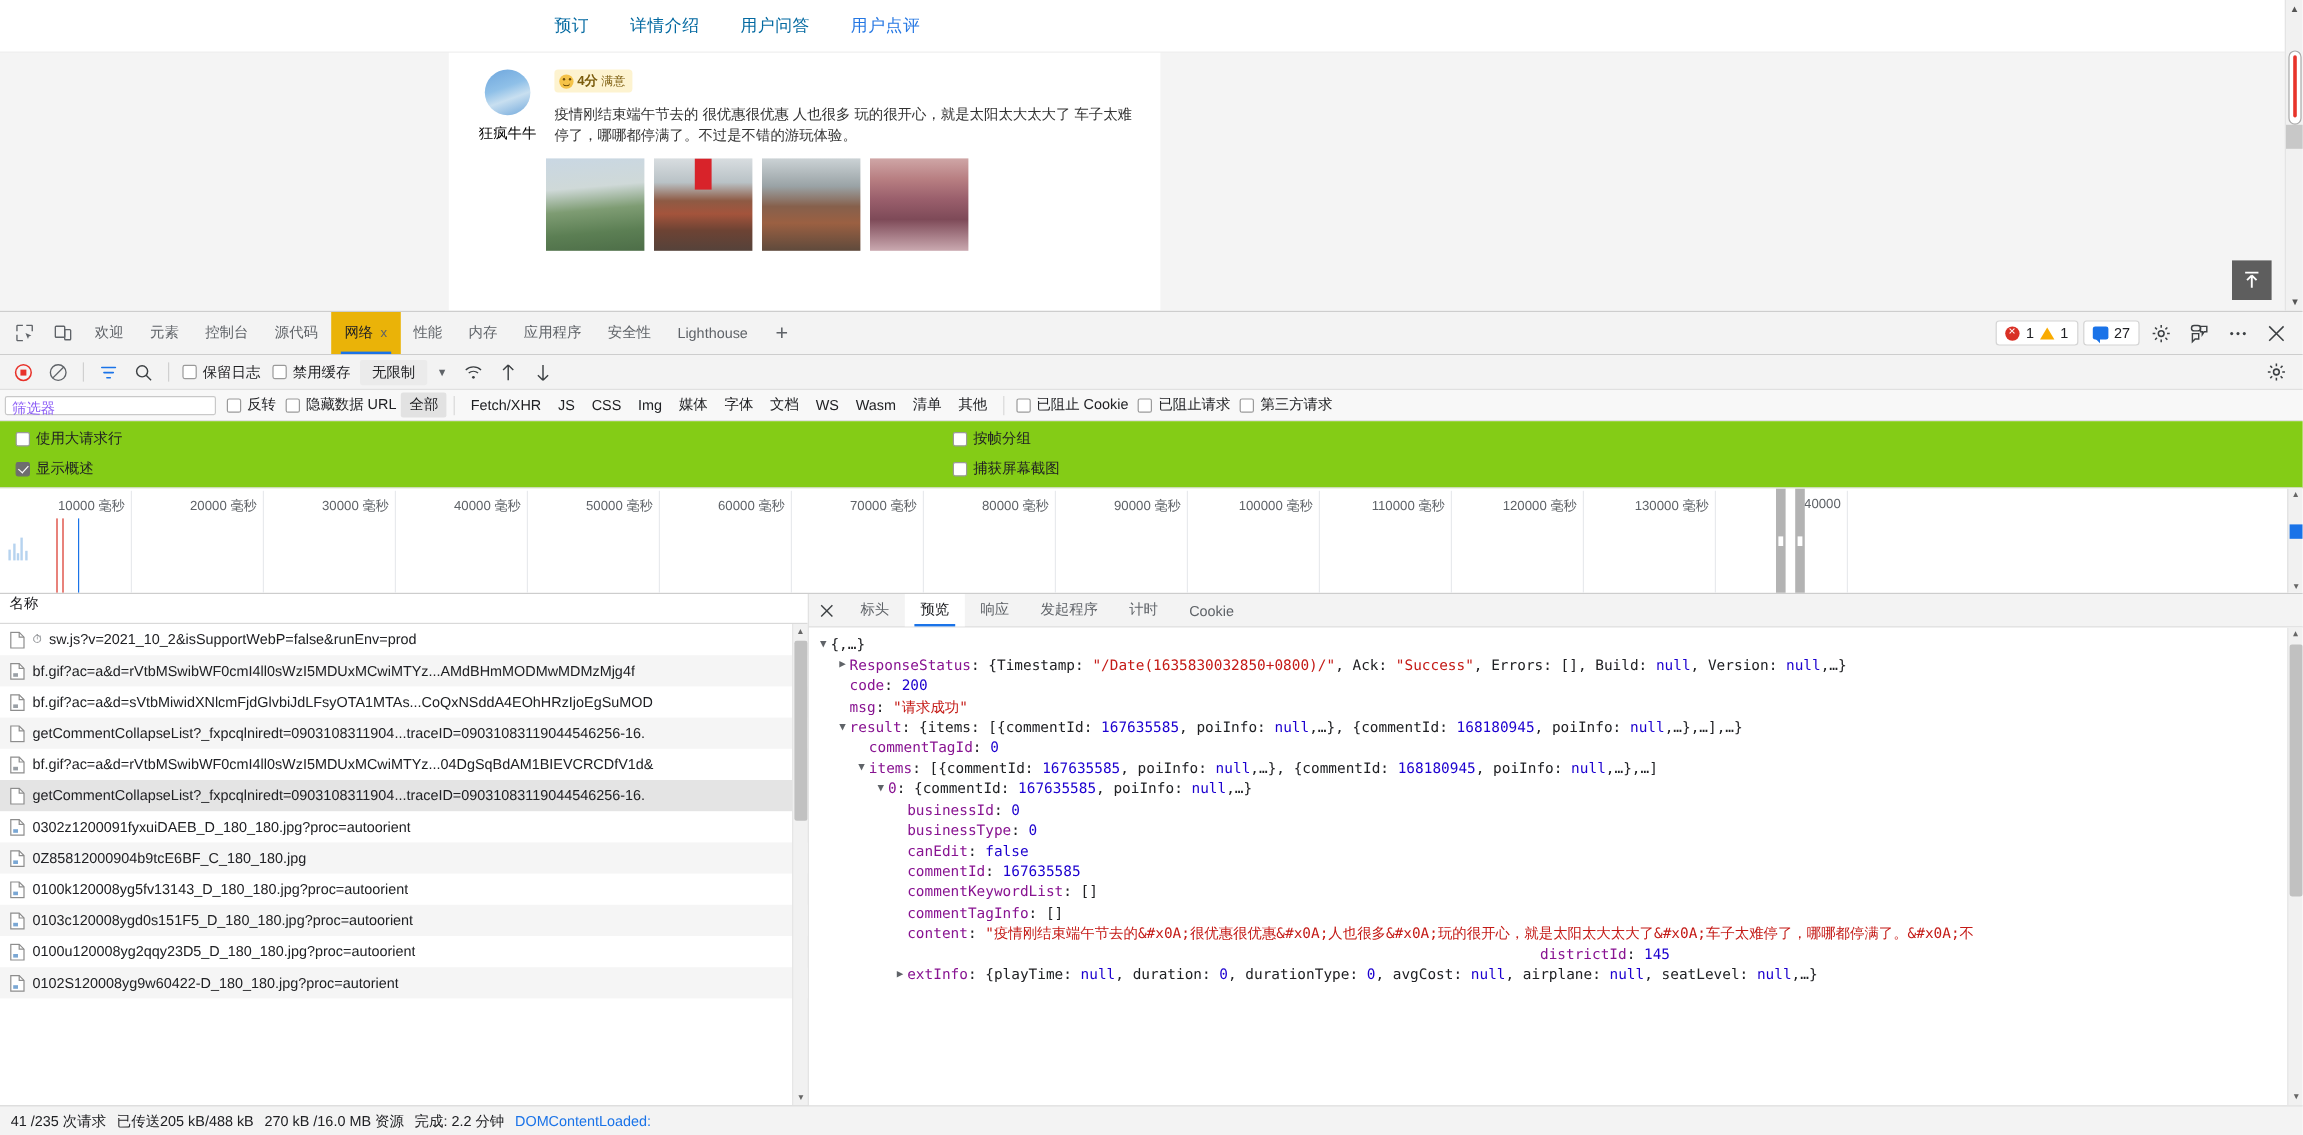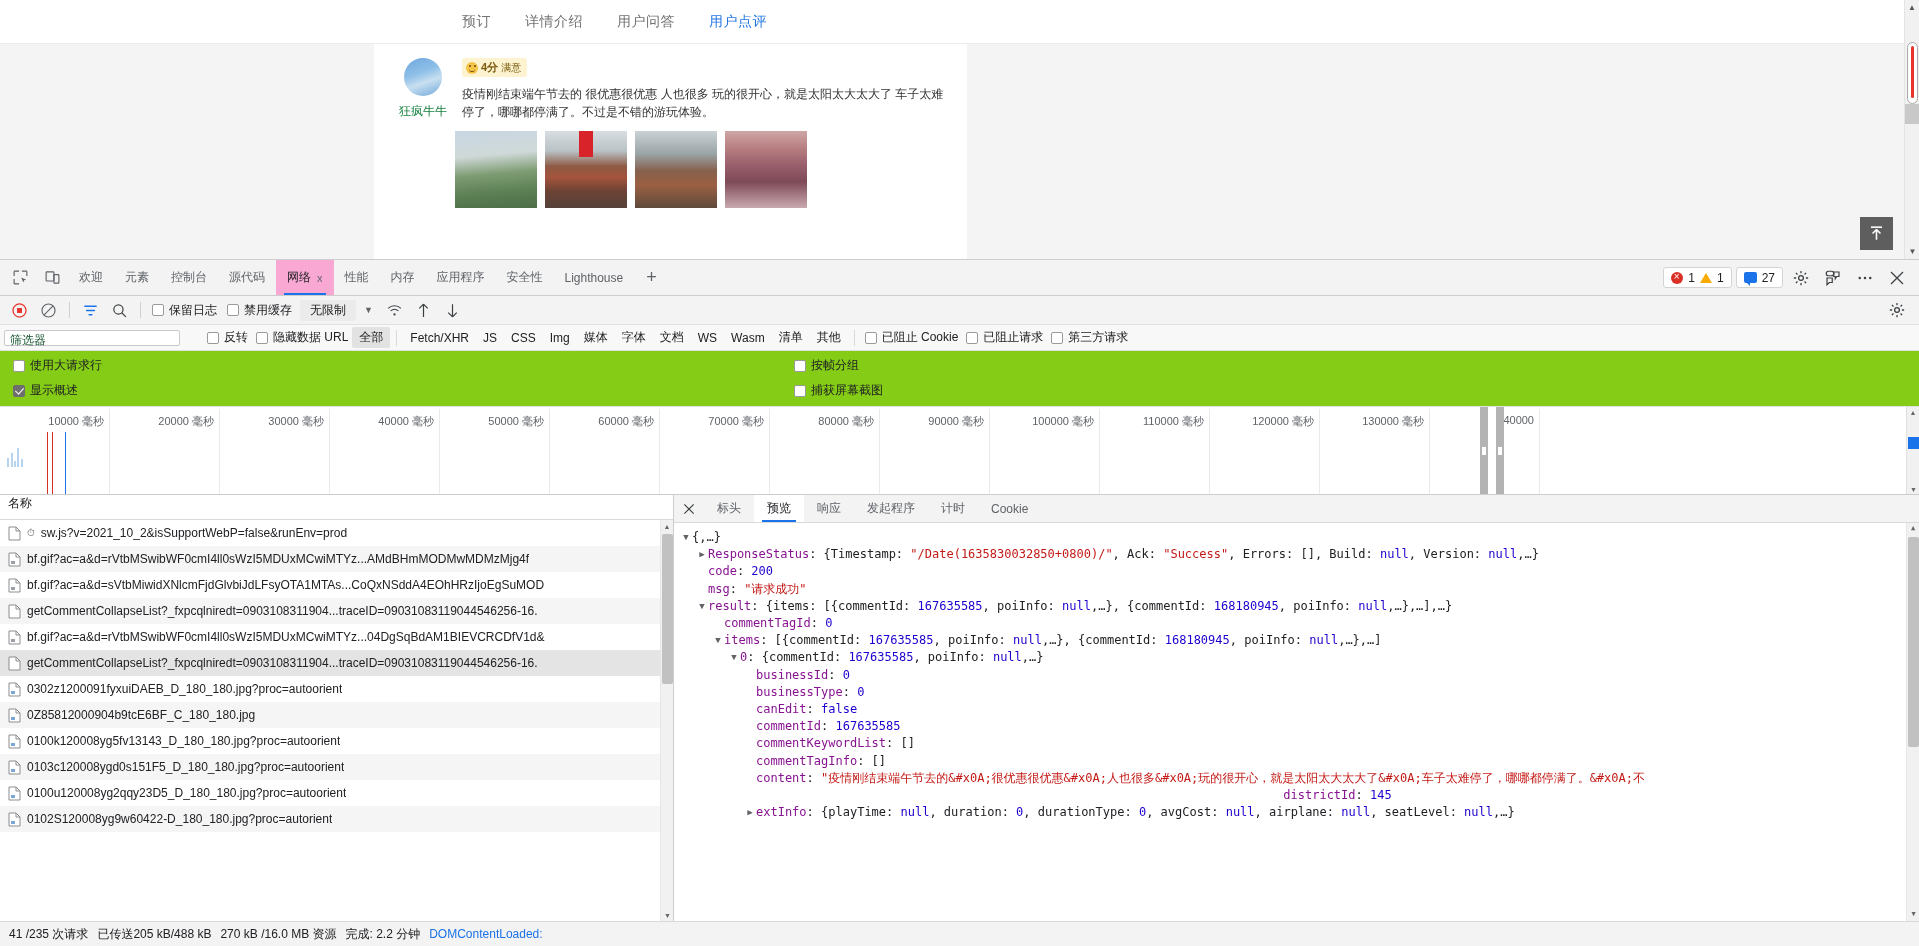--- a/index.html
+++ b/index.html
@@ -21,7 +21,7 @@
     height: 44px; background: #ffffff; display: flex; align-items: center;
     padding-left: 462px; gap: 34px; border-bottom: 1px solid #ececec;
   }
-  .wp-navtab { font-size: 14px; color: #737373; cursor: pointer; letter-spacing: .5px; }
+  .wp-navtab { font-size: 14px; color: #0369a1; cursor: pointer; letter-spacing: .5px; }
   .wp-navtab.active { color: #2577e3; }
 
   .wp-body { position: relative; width: 100%; height: 215px; background:#f4f4f4; }

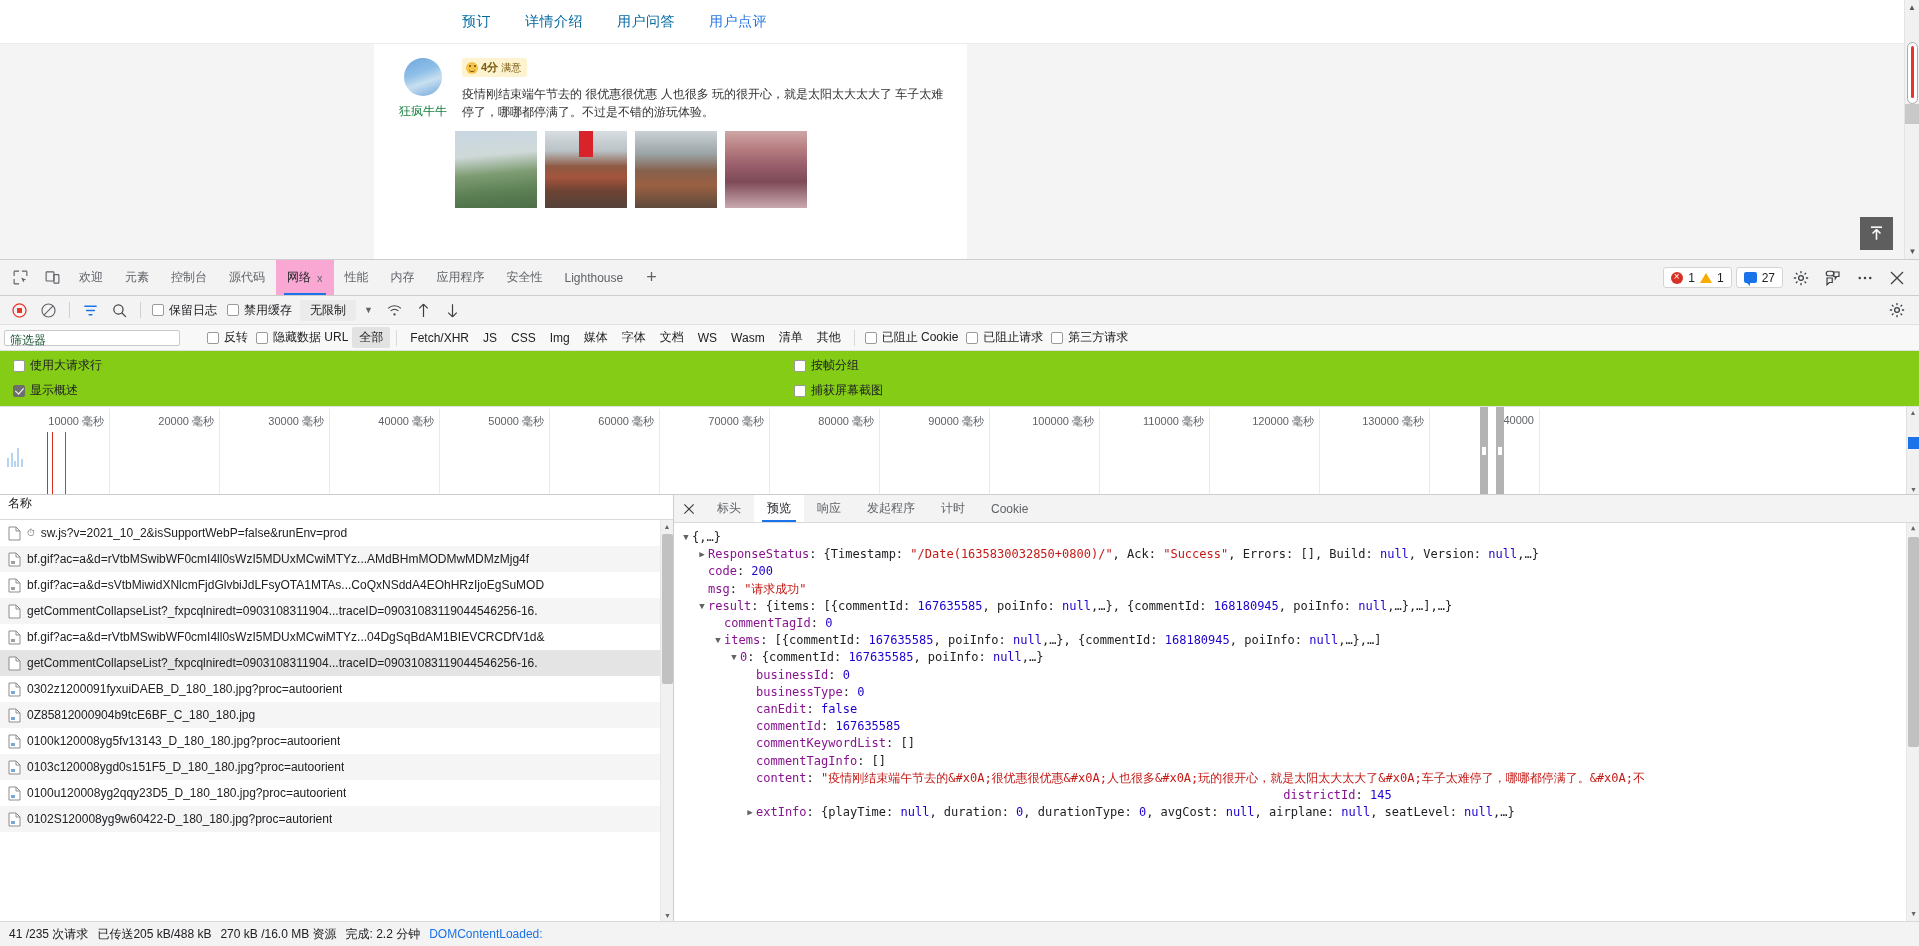--- a/index.html
+++ b/index.html
@@ -36,7 +36,7 @@
     background: linear-gradient(160deg,#6ea6dd 0%,#8fc0e8 40%,#c8dff0 62%,#6fa7db 100%);
     display: block;
   }
-  .wp-username { font-size: 12px; color: #15803d; margin-top: 7px; white-space: nowrap; }
+  .wp-username { font-size: 12px; color: #000000; margin-top: 7px; white-space: nowrap; }
   .wp-rcontent { flex: 1; padding-left: 8px; }
   .wp-rating {
     display: inline-flex; align-items: center; gap: 3px;

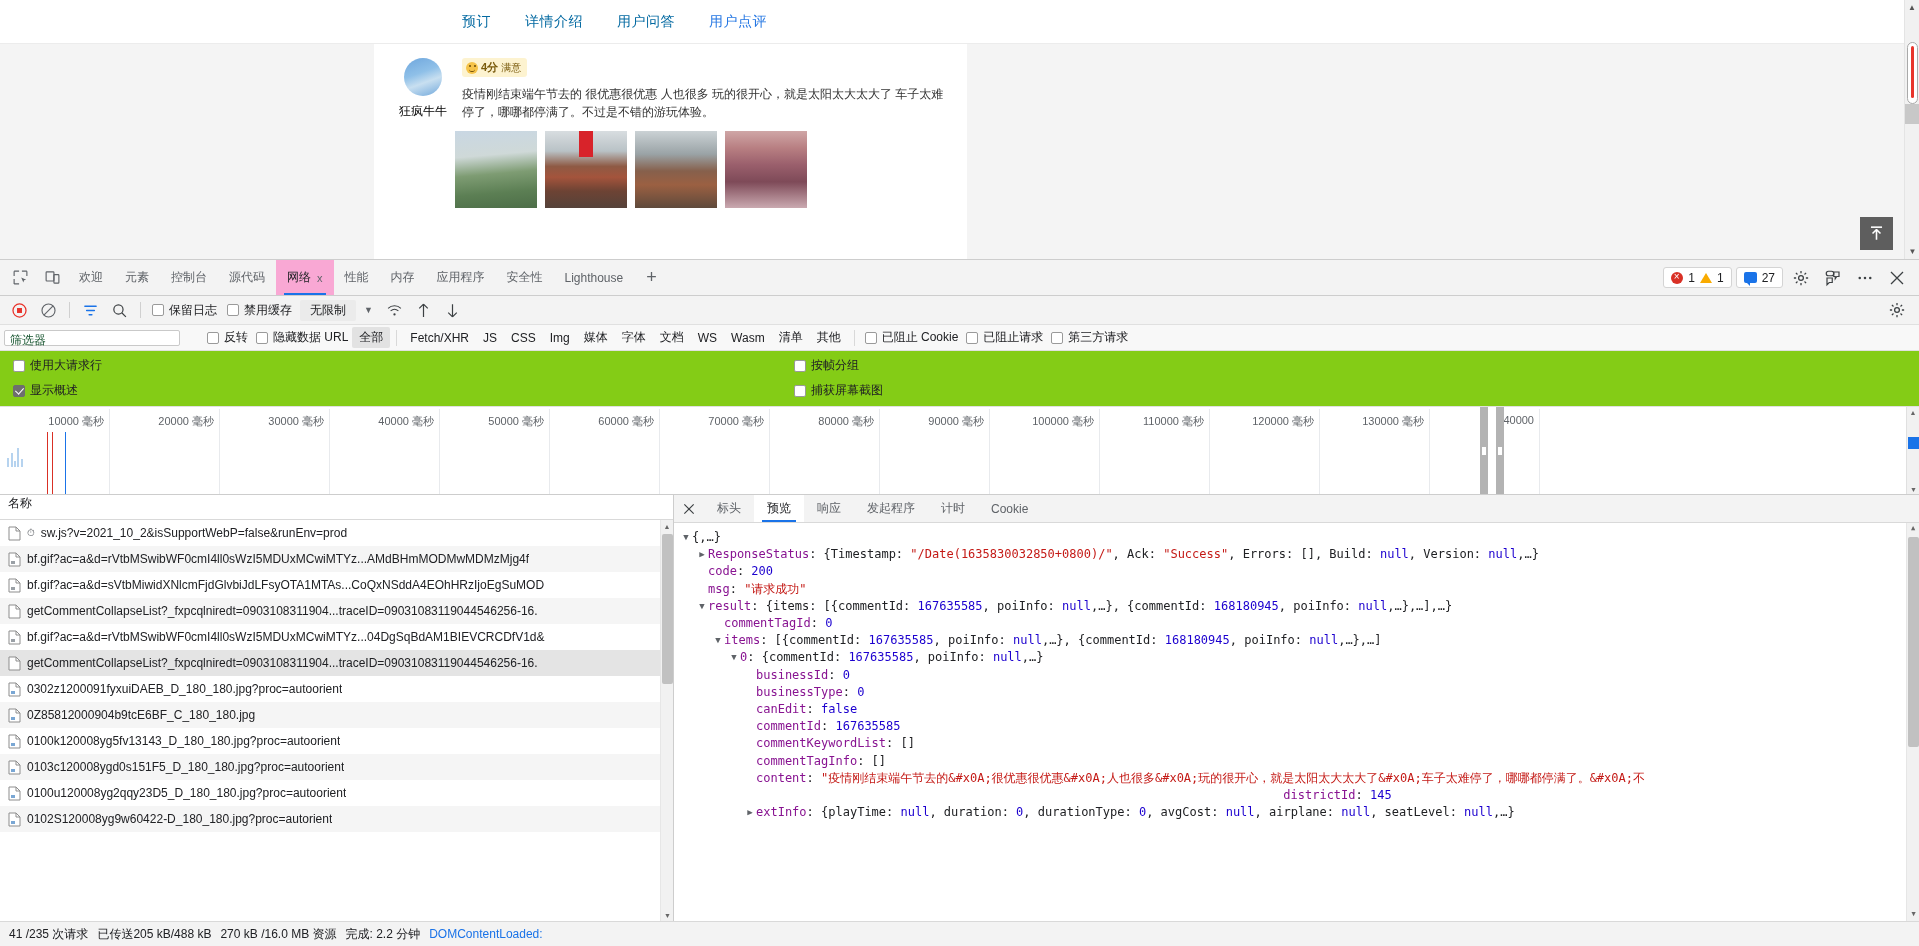--- a/index.html
+++ b/index.html
@@ -118,7 +118,7 @@
     display: flex; align-items: center; padding: 0 11px; font-size: 12px;
     color: #5f6368; cursor: pointer; position: relative; white-space: nowrap;
   }
-  .dt-tab.active { background: #f9a8d4; color: #202124; }
+  .dt-tab.active { background: #eab308; color: #202124; }
   .dt-tab.active::after {
     content:""; position:absolute; left: 8px; right: 8px; bottom: 0; height: 2px;
     background: #1a73e8;

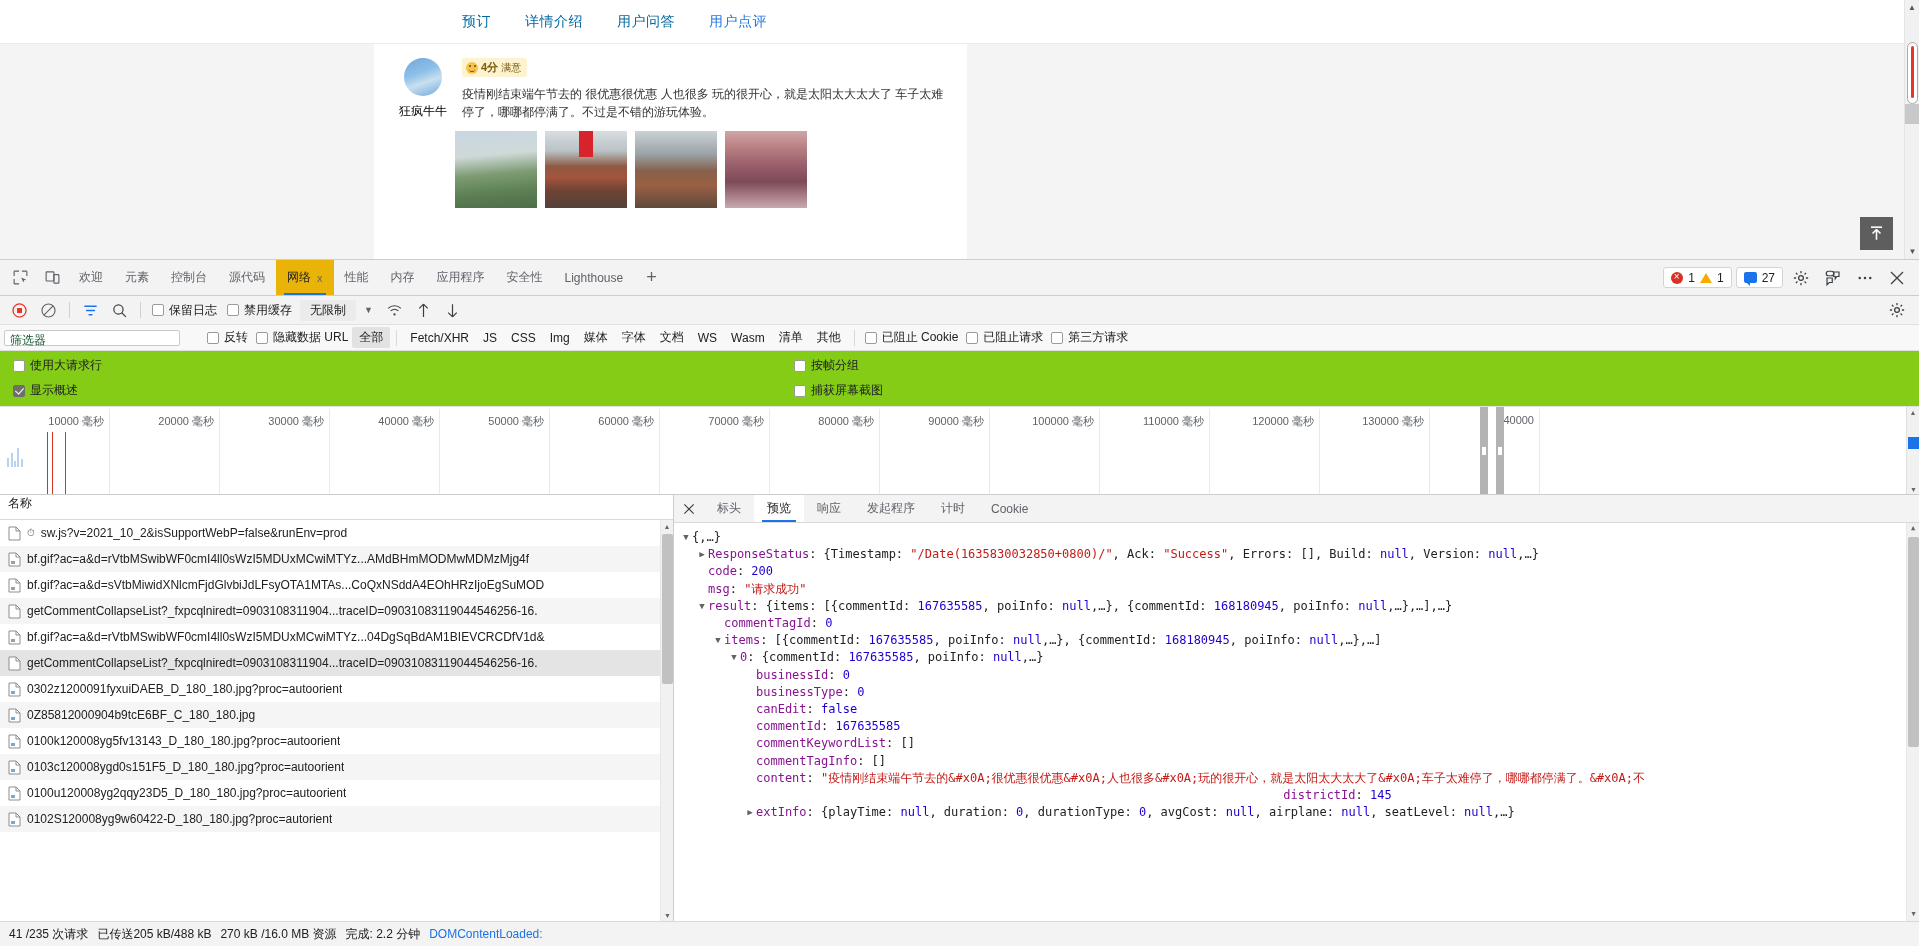--- a/index.html
+++ b/index.html
@@ -178,9 +178,9 @@
     background:#f8f8f8; border-bottom:1px solid #e0e0e0; padding-left: 0;
   }
   .filter-input {
-    width: 176px; height: 16px; margin: 0 23px 0 4px;
+    width: 176px; height: 16px; margin: 0 5px 0 4px;
     border: 1px solid #c9c9c9; border-radius: 2px; background: #fff;
-    font-size: 12px; color: #14532d; padding: 0 5px; line-height:18px;
+    font-size: 12px; color: #8b5cf6; padding: 0 5px; line-height:18px;
   }
   .filter-sep { width:1px; height:16px; background:#d9d9d9; margin: 0 6px; }
   .ftype {

